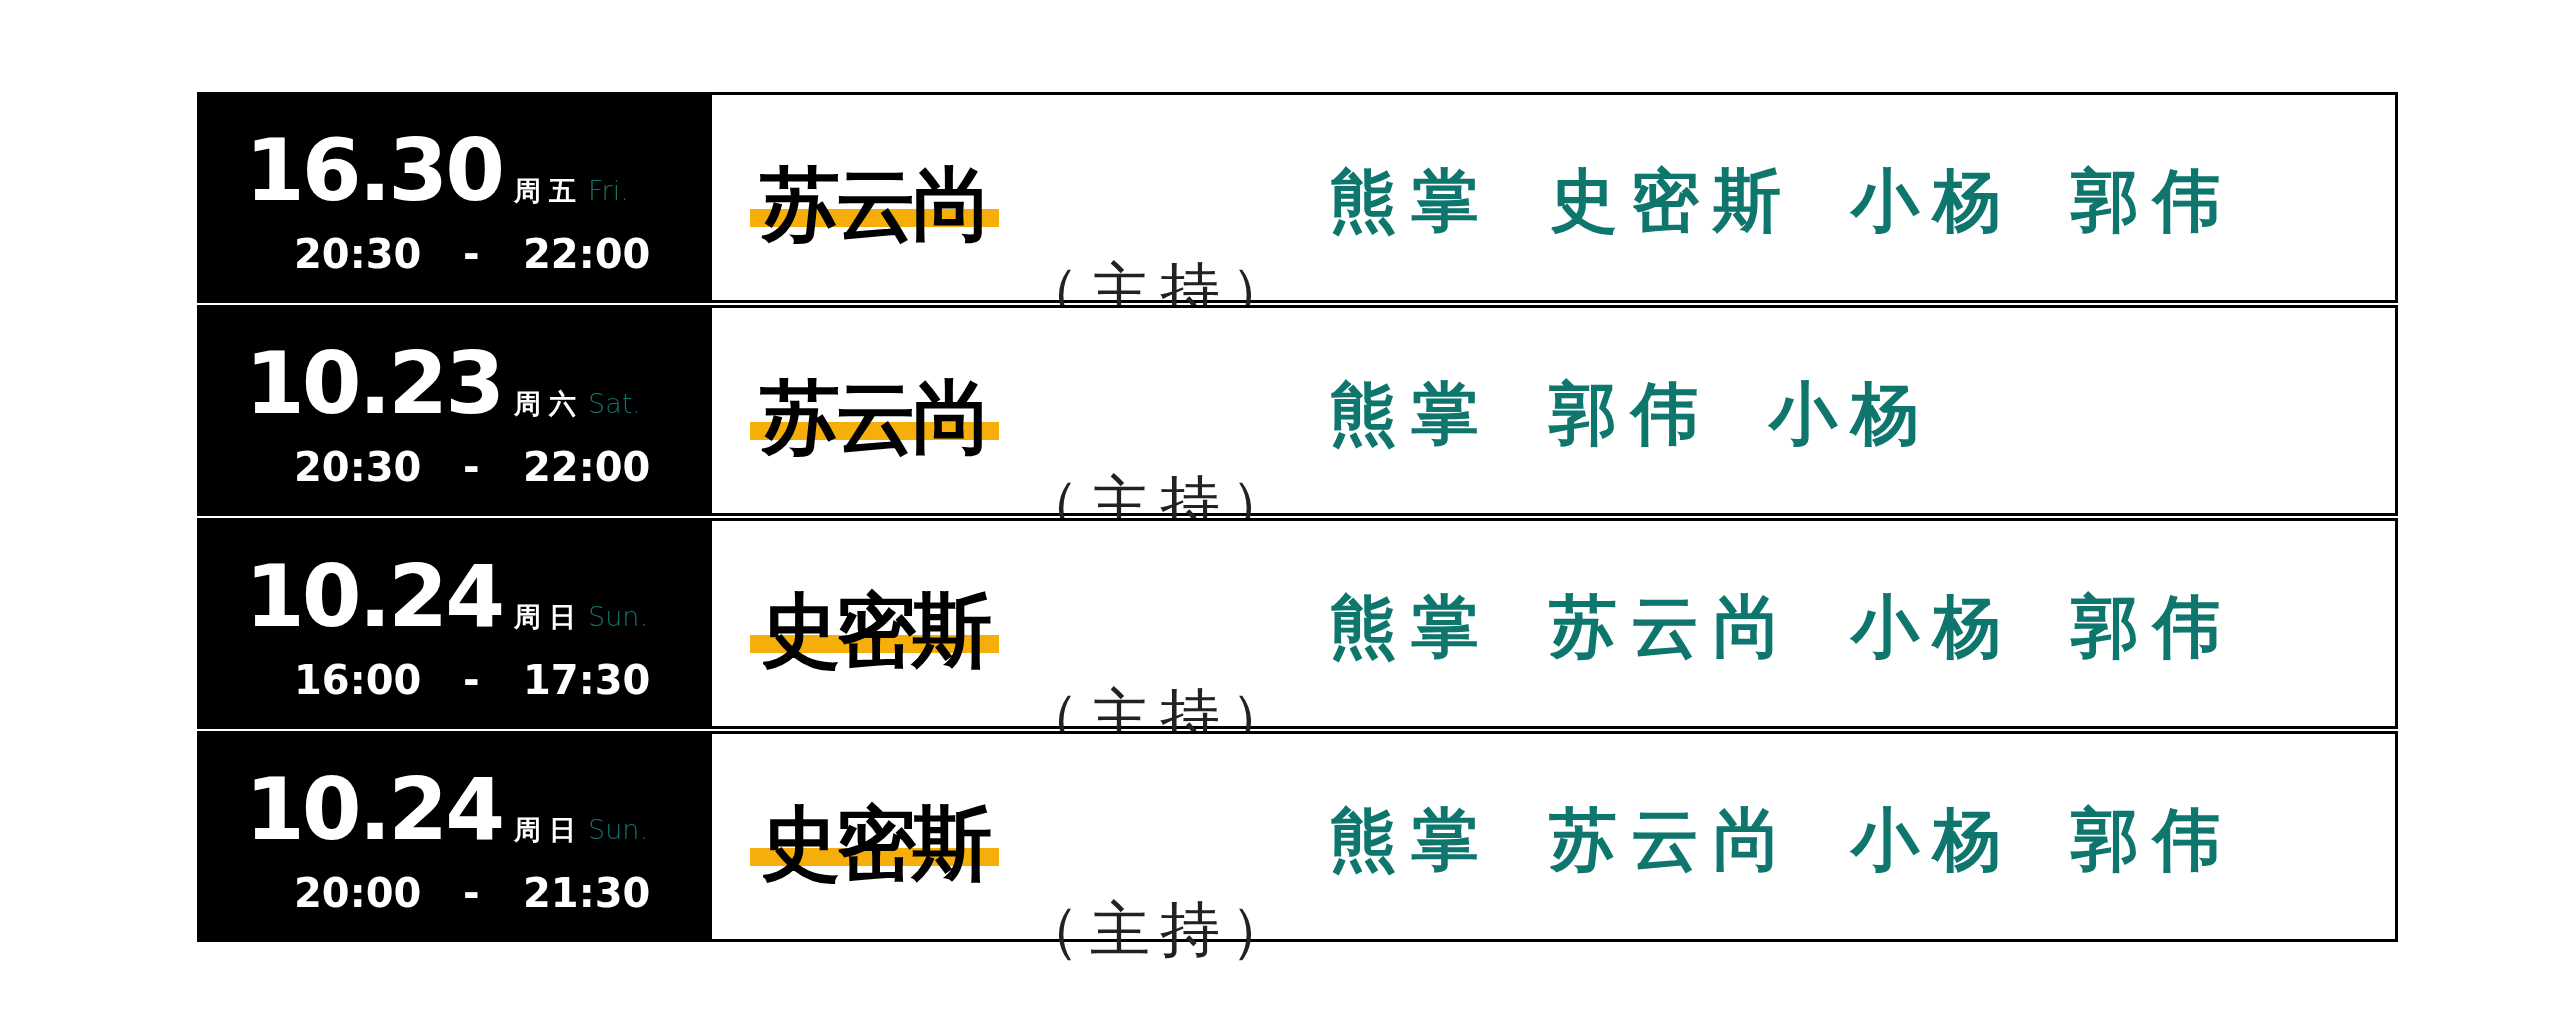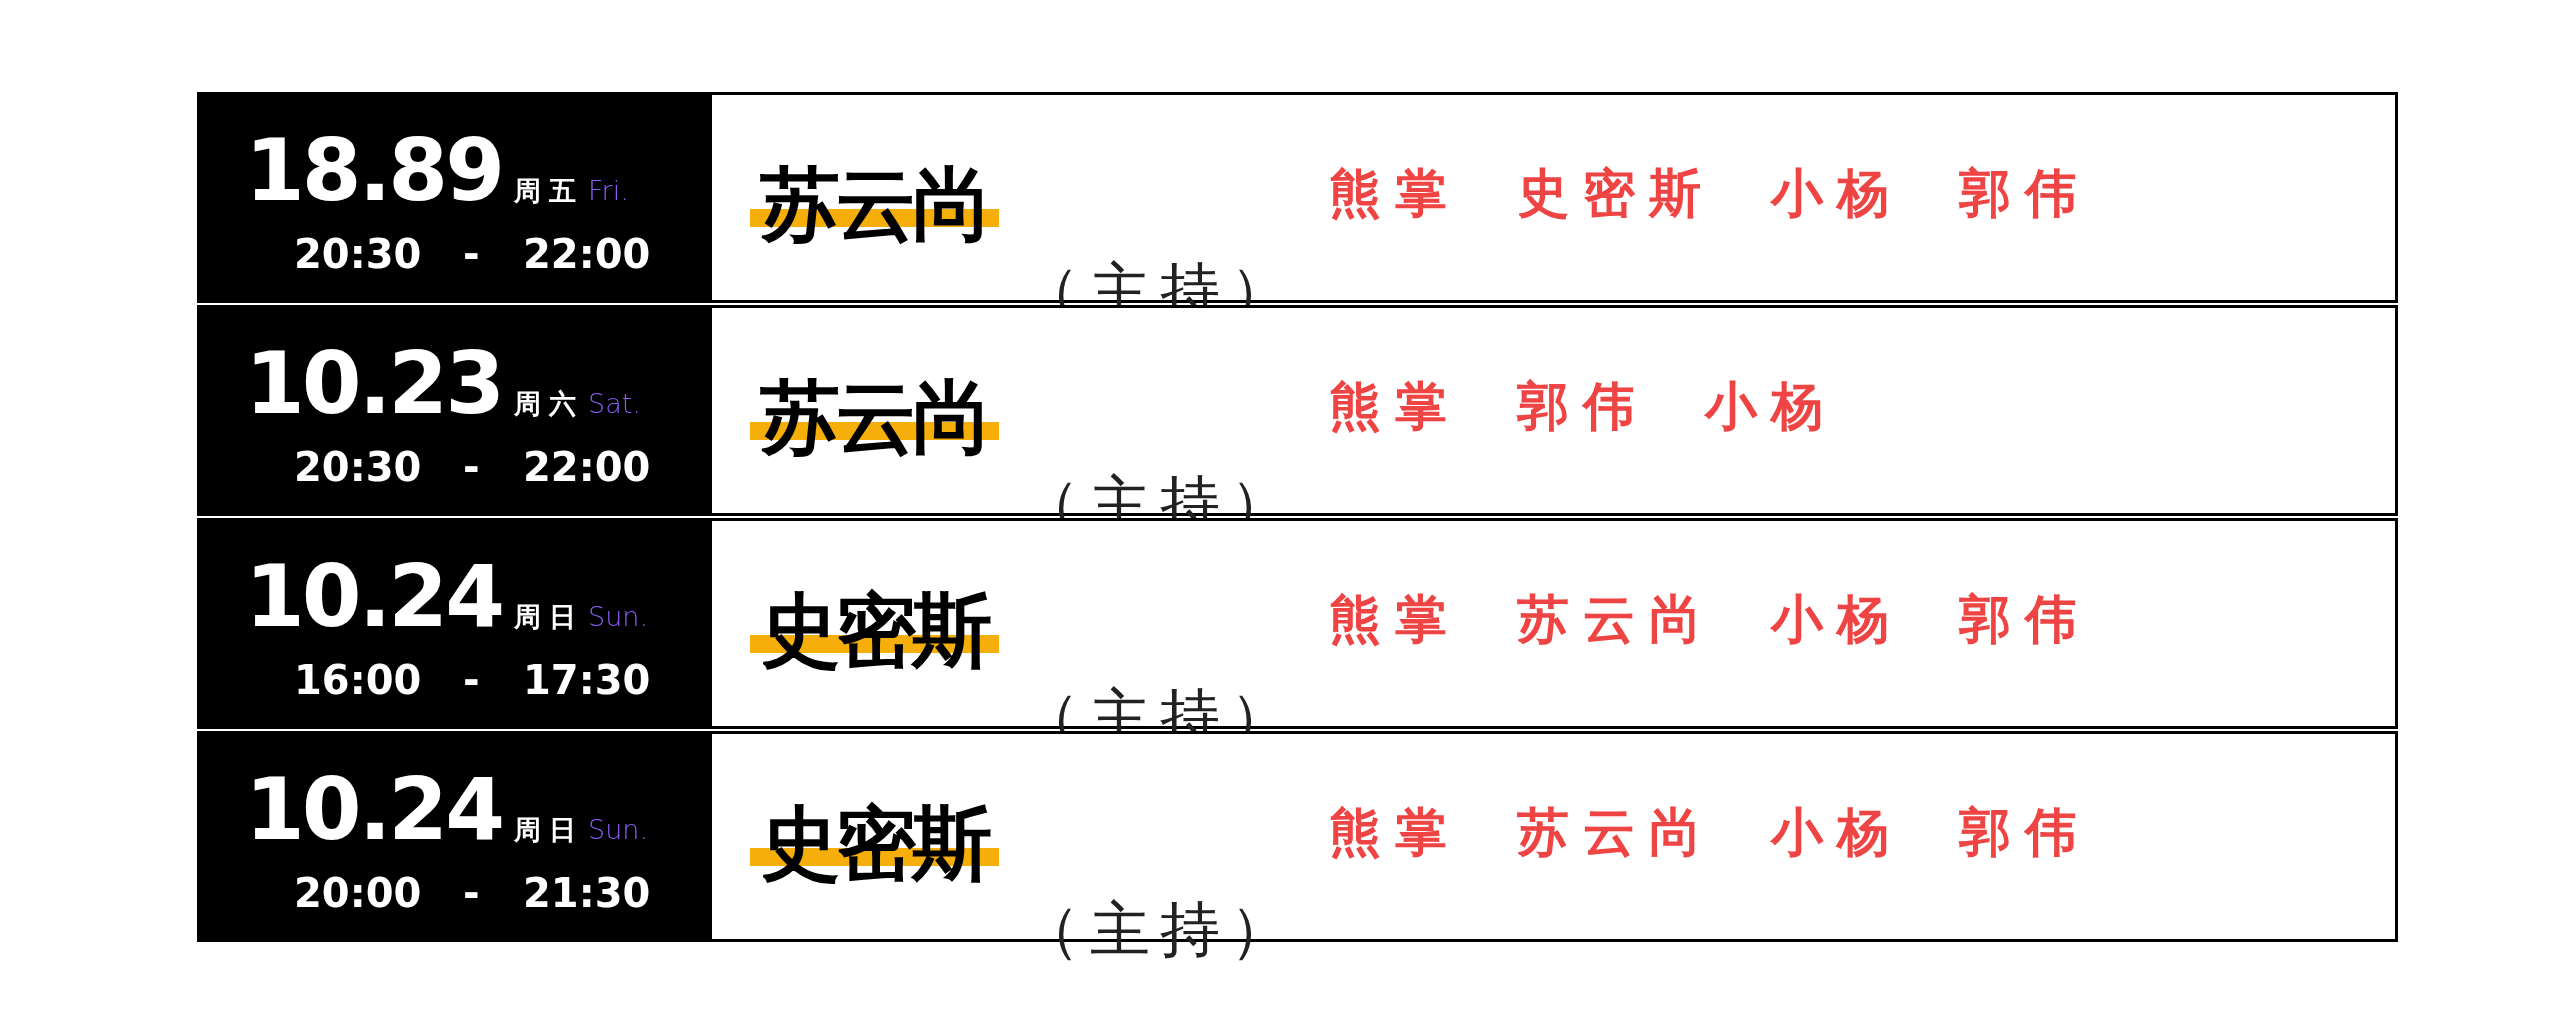--- a/index.html
+++ b/index.html
@@ -32,7 +32,7 @@
   <div class="row">
     <div class="date-panel">
       <div class="date-main">
-        <span class="date-num">18.89</span>
+        <span class="date-num">16.30</span>
         <span class="weekday-cn">周五</span>
         <span class="weekday-en">Fri.</span>
       </div>

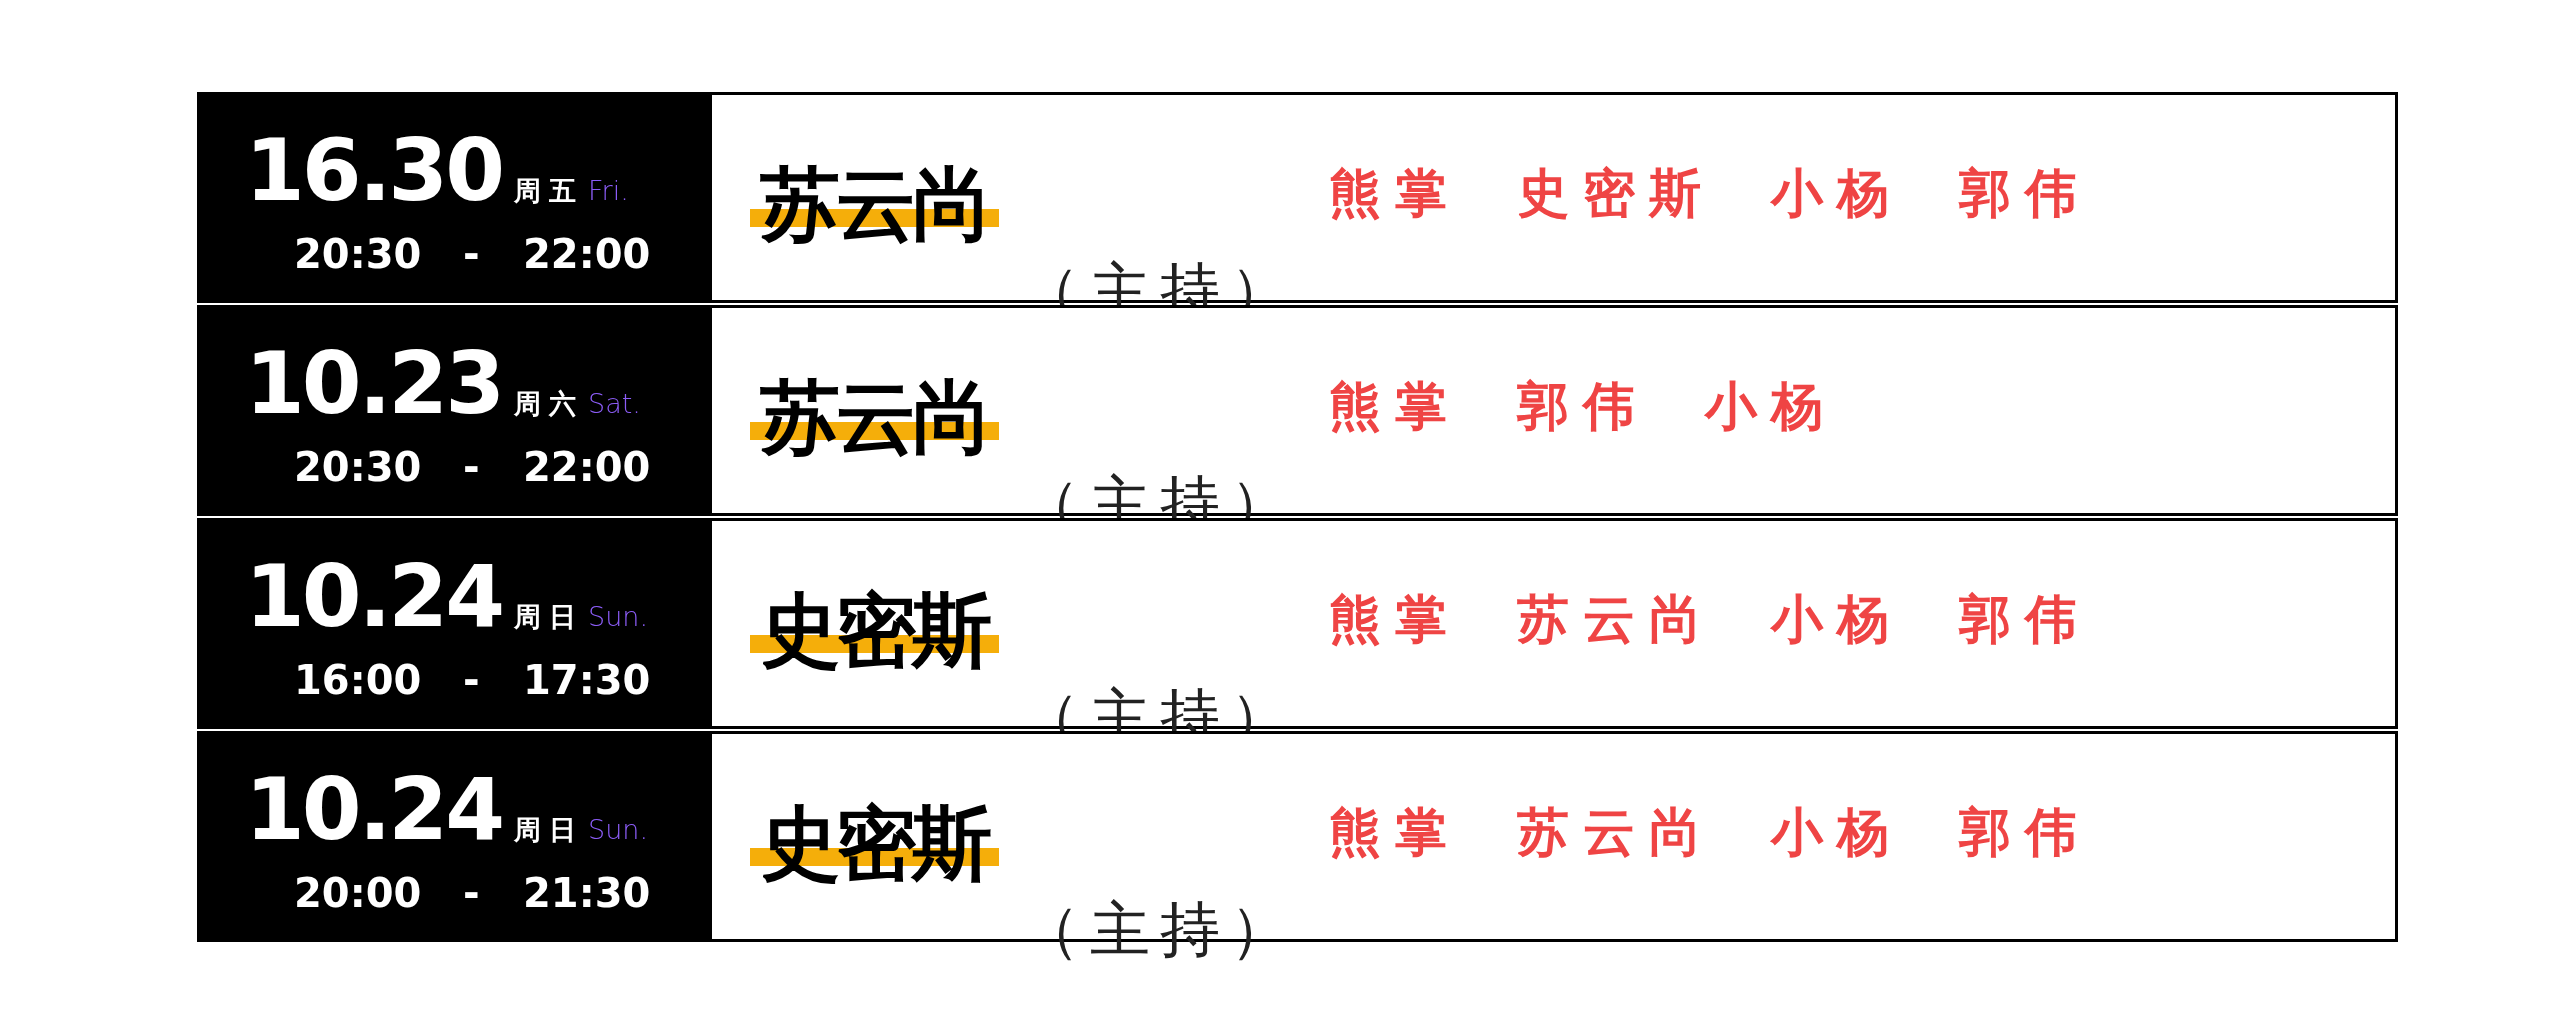--- a/index.html
+++ b/index.html
@@ -12,7 +12,7 @@
   .date-main { position: absolute; left: 45px; top: 32px; display: flex; align-items: baseline; white-space: nowrap; }
   .date-num { font-family: "DejaVu Sans", sans-serif; font-weight: bold; font-size: 86px; letter-spacing: -3px; line-height: 1; }
   .weekday-cn { font-weight: bold; font-size: 27px; margin-left: 12px; letter-spacing: 8px; margin-top: 32px; }
-  .weekday-en { font-family: "DejaVu Sans", sans-serif; font-weight: 200; font-size: 27px; margin-left: 4px; color: #8b5cf6; }
+  .weekday-en { font-family: "DejaVu Sans", sans-serif; font-weight: 200; font-size: 27px; margin-left: 4px; color: #0f766e; }
   .time-line { position: absolute; left: 52px; top: 139px; display: flex; font-size: 40px; font-weight: bold; white-space: nowrap; line-height: 1; margin-left: 42px; }
   .time-start { width: 169px; }
   .time-sep { width: 60px; }

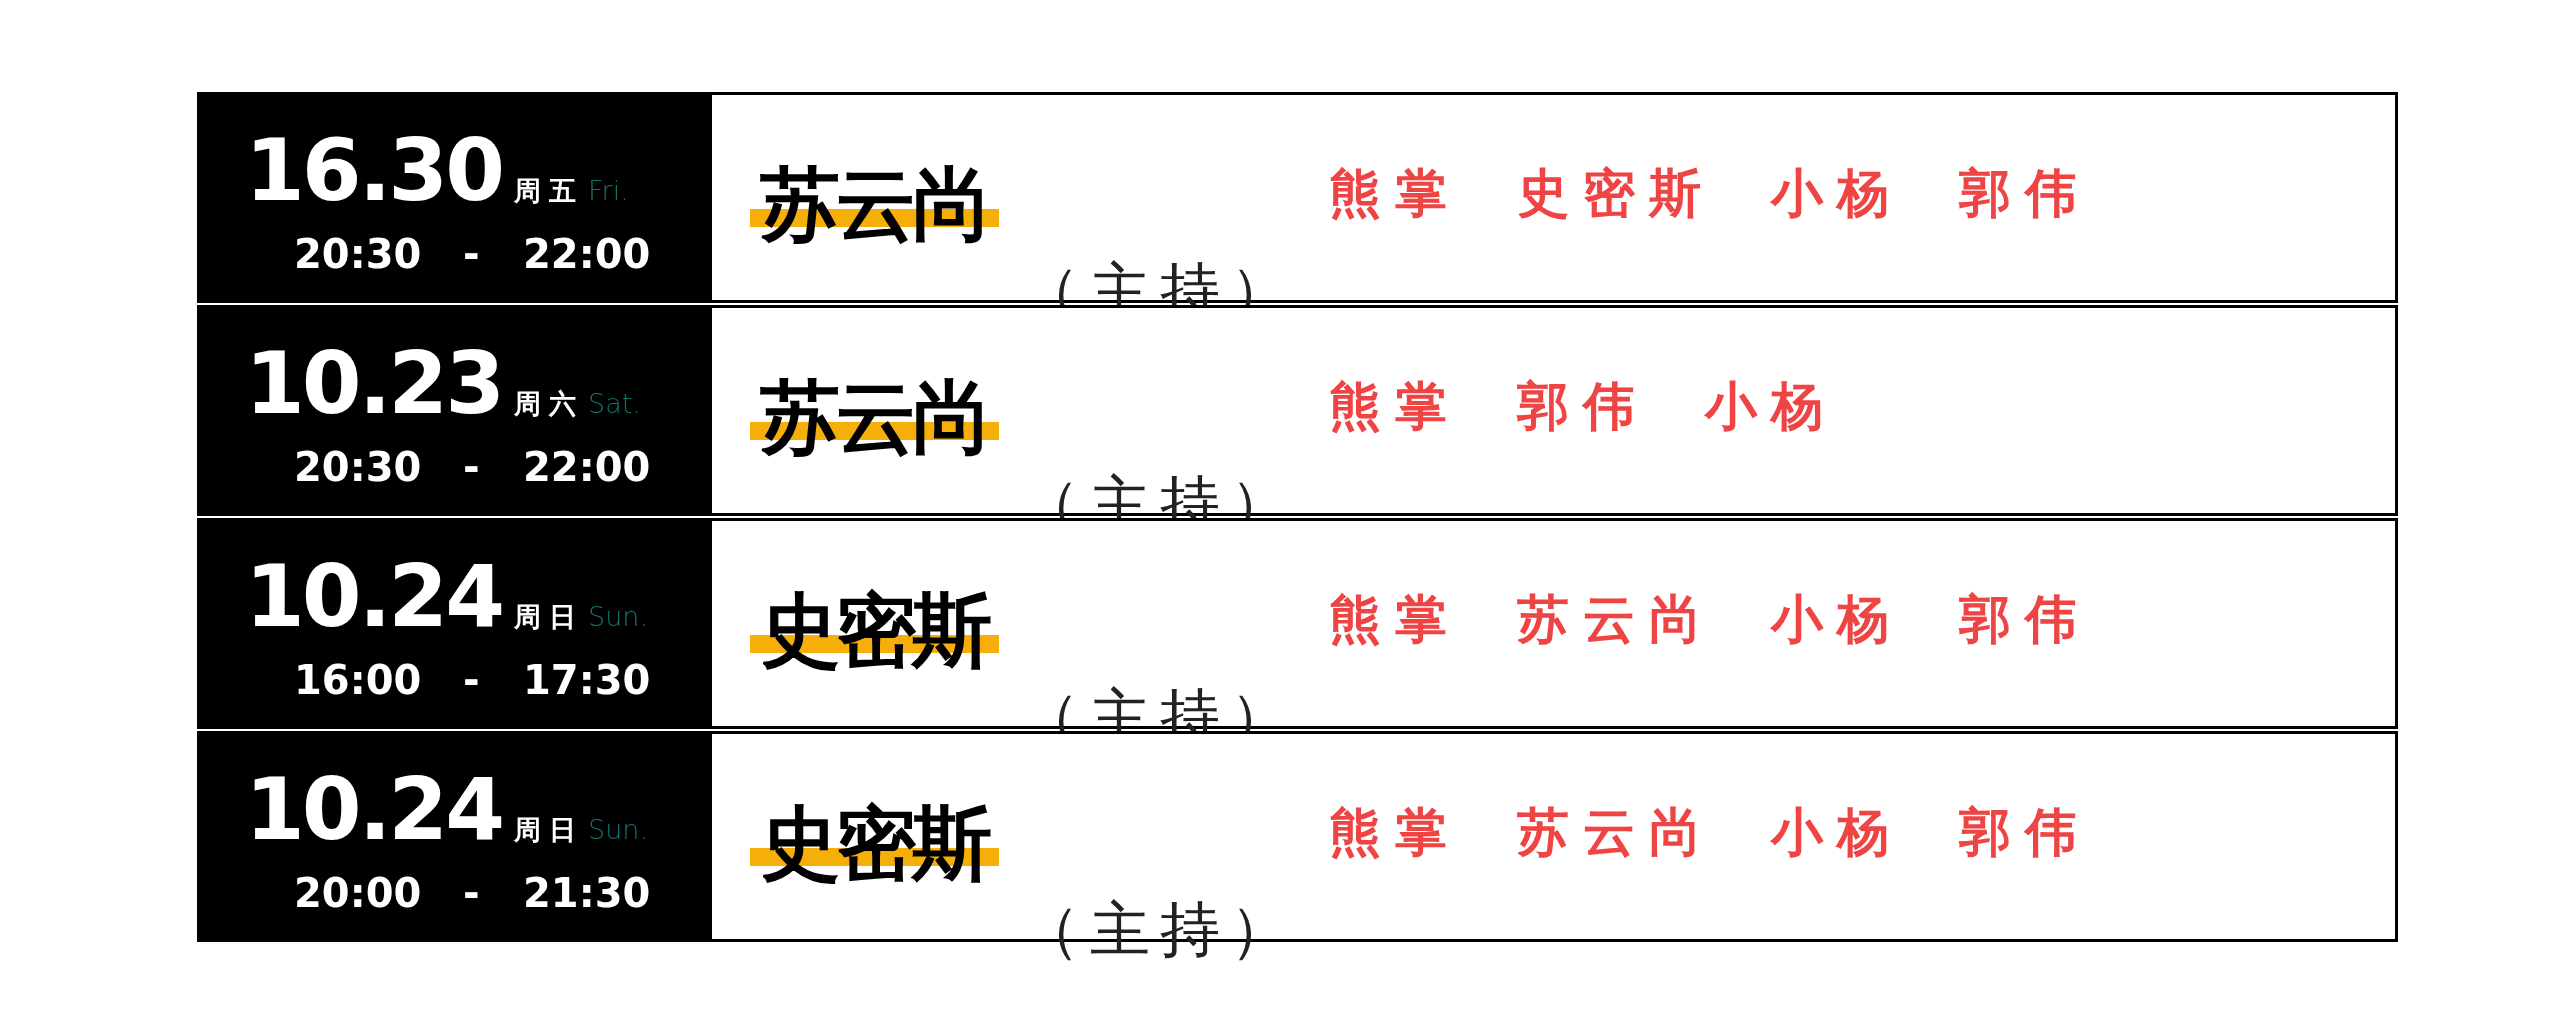--- a/index.html
+++ b/index.html
@@ -22,7 +22,7 @@
   .host-name { position: relative; font-weight: bold; font-size: 80px; line-height: 1; letter-spacing: -4px; color: #000; white-space: nowrap; }
   .host-role { position: absolute; left: 260px; top: 86px; font-size: 60px; font-weight: normal; color: #222; white-space: nowrap; letter-spacing: 10px; font-family: "DejaVu Sans", sans-serif; }
   .guests { position: absolute; left: 617px; top: 72px; display: flex; white-space: nowrap; }
-  .guest { font-size: 52px; font-weight: bold; line-height: 1; letter-spacing: 14px; color: #ef4444; margin-right: 56px; }
+  .guest { font-size: 68px; font-weight: bold; line-height: 1; letter-spacing: 14px; color: #0f766e; margin-right: 56px; }
 </style>
 </head>
 <body>

